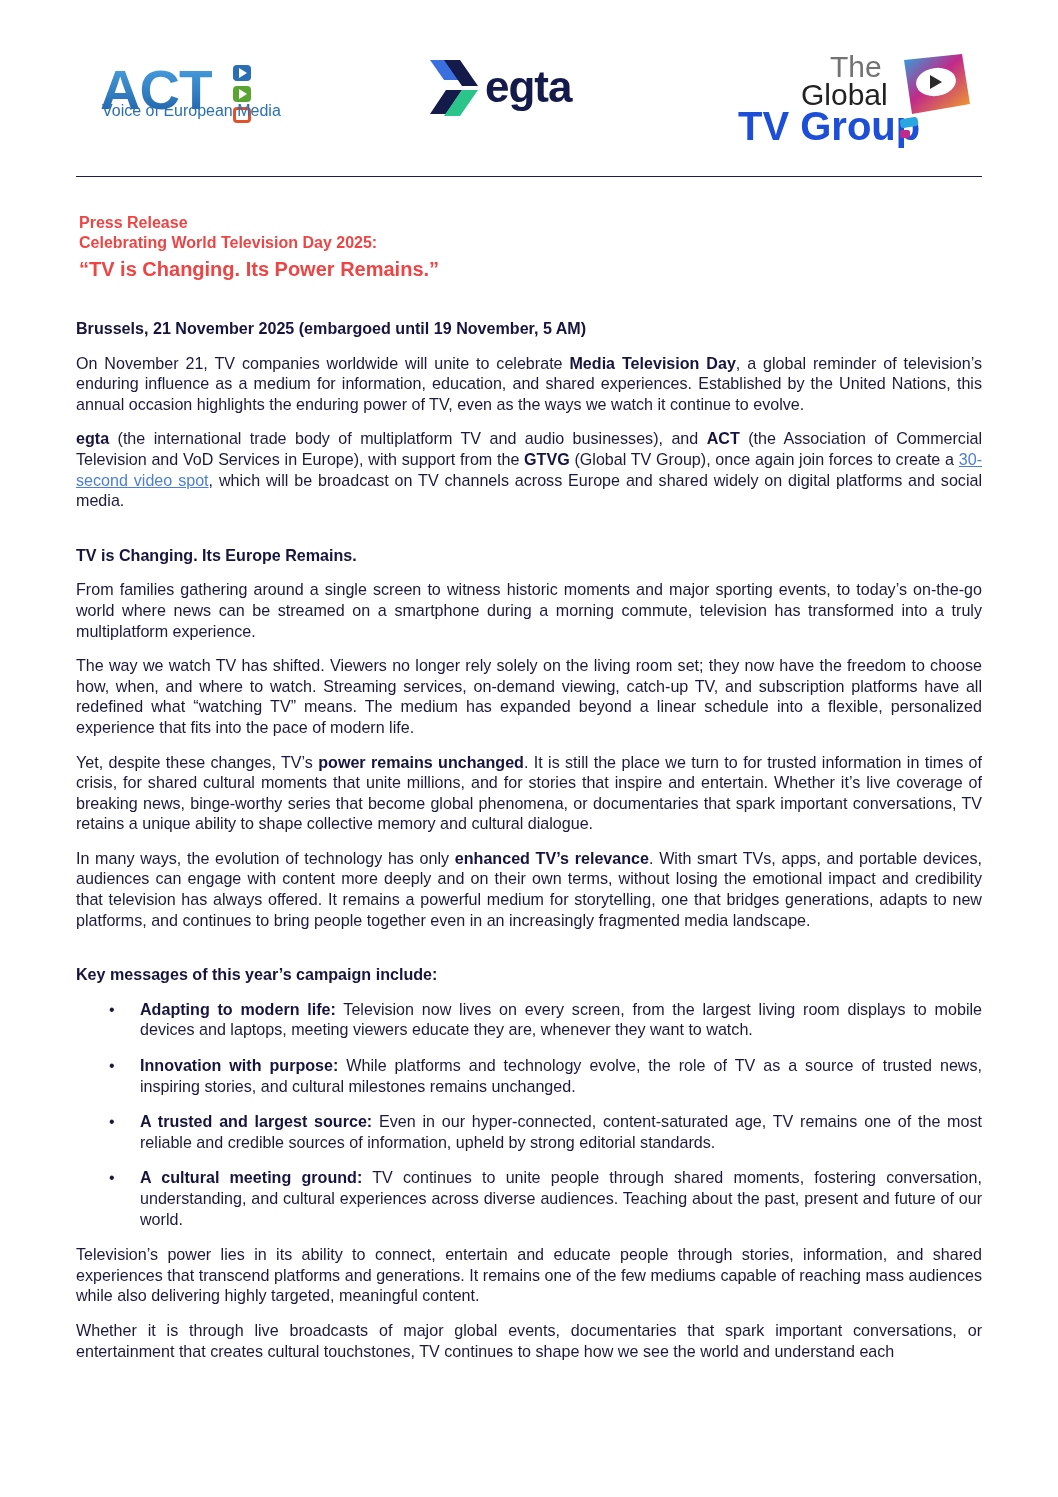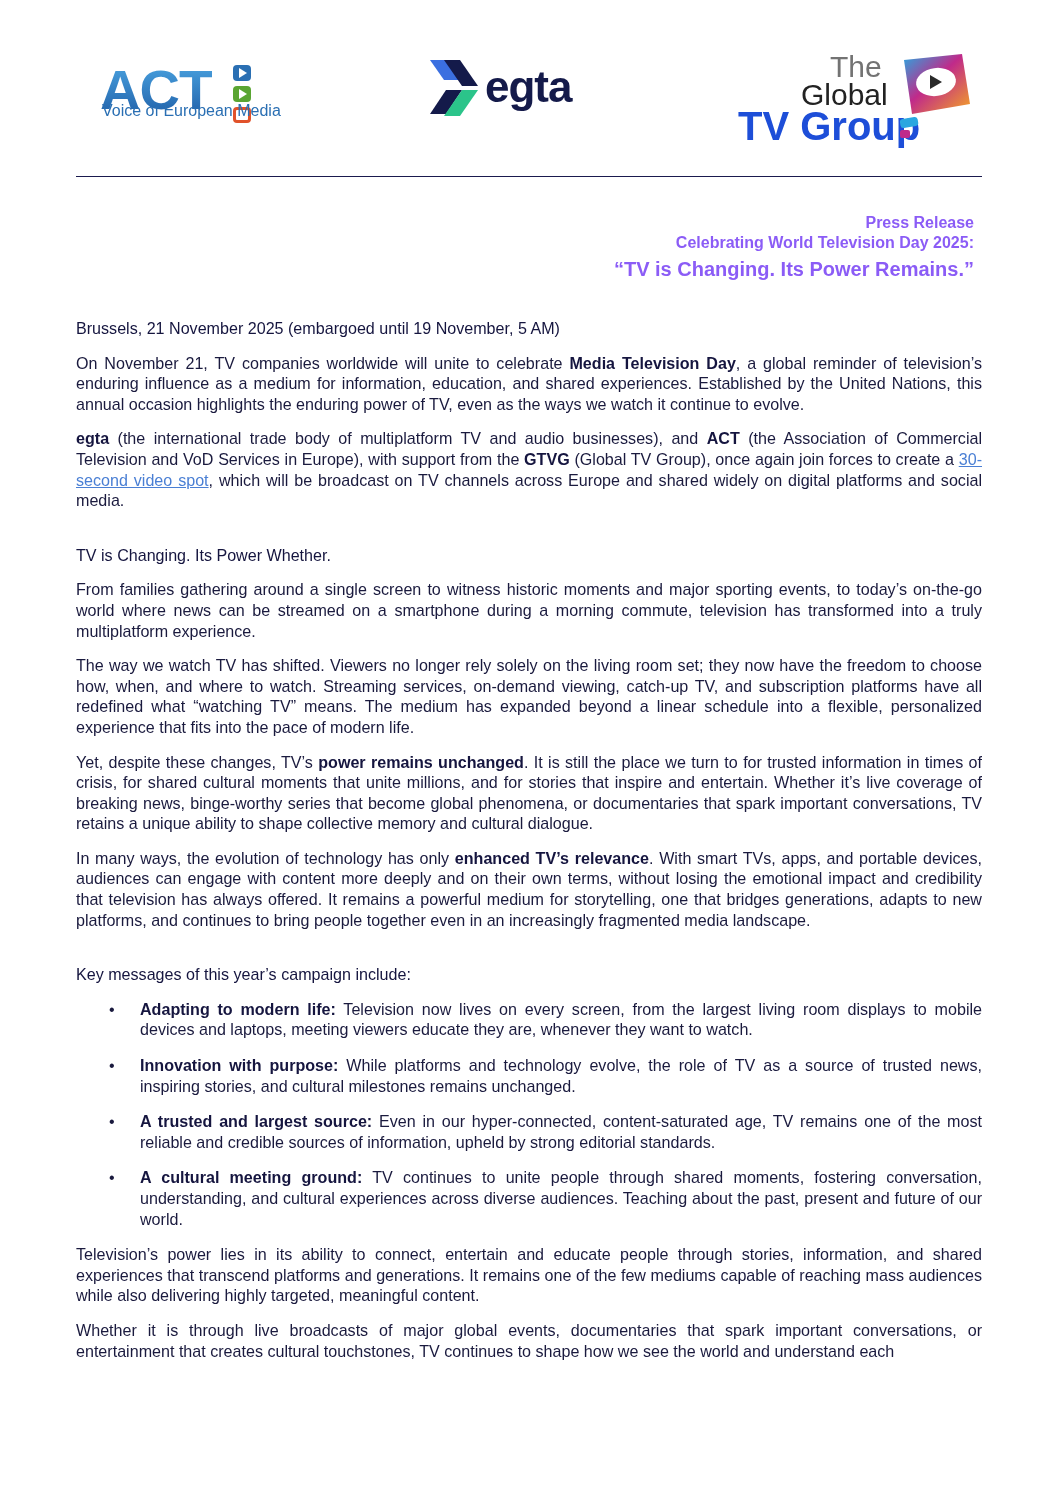--- a/index.html
+++ b/index.html
@@ -29,7 +29,7 @@
 
   .divider { position: absolute; left: 76px; top: 176px; width: 906px; height: 0; border-top: 1.5px solid #1a1a4e; }
 
-  .header { position: absolute; left: 68px; top: 213px; width: 906px; text-align: right; color: #8b5cf6; }
+  .header { position: absolute; left: 79px; top: 213px; width: 906px; text-align: left; color: #ef4444; }
   .header .l1, .header .l2 { font-weight: bold; font-size: 16px; line-height: 20px; }
   .header .l3 { font-weight: bold; font-size: 20px; line-height: 32px; }
 

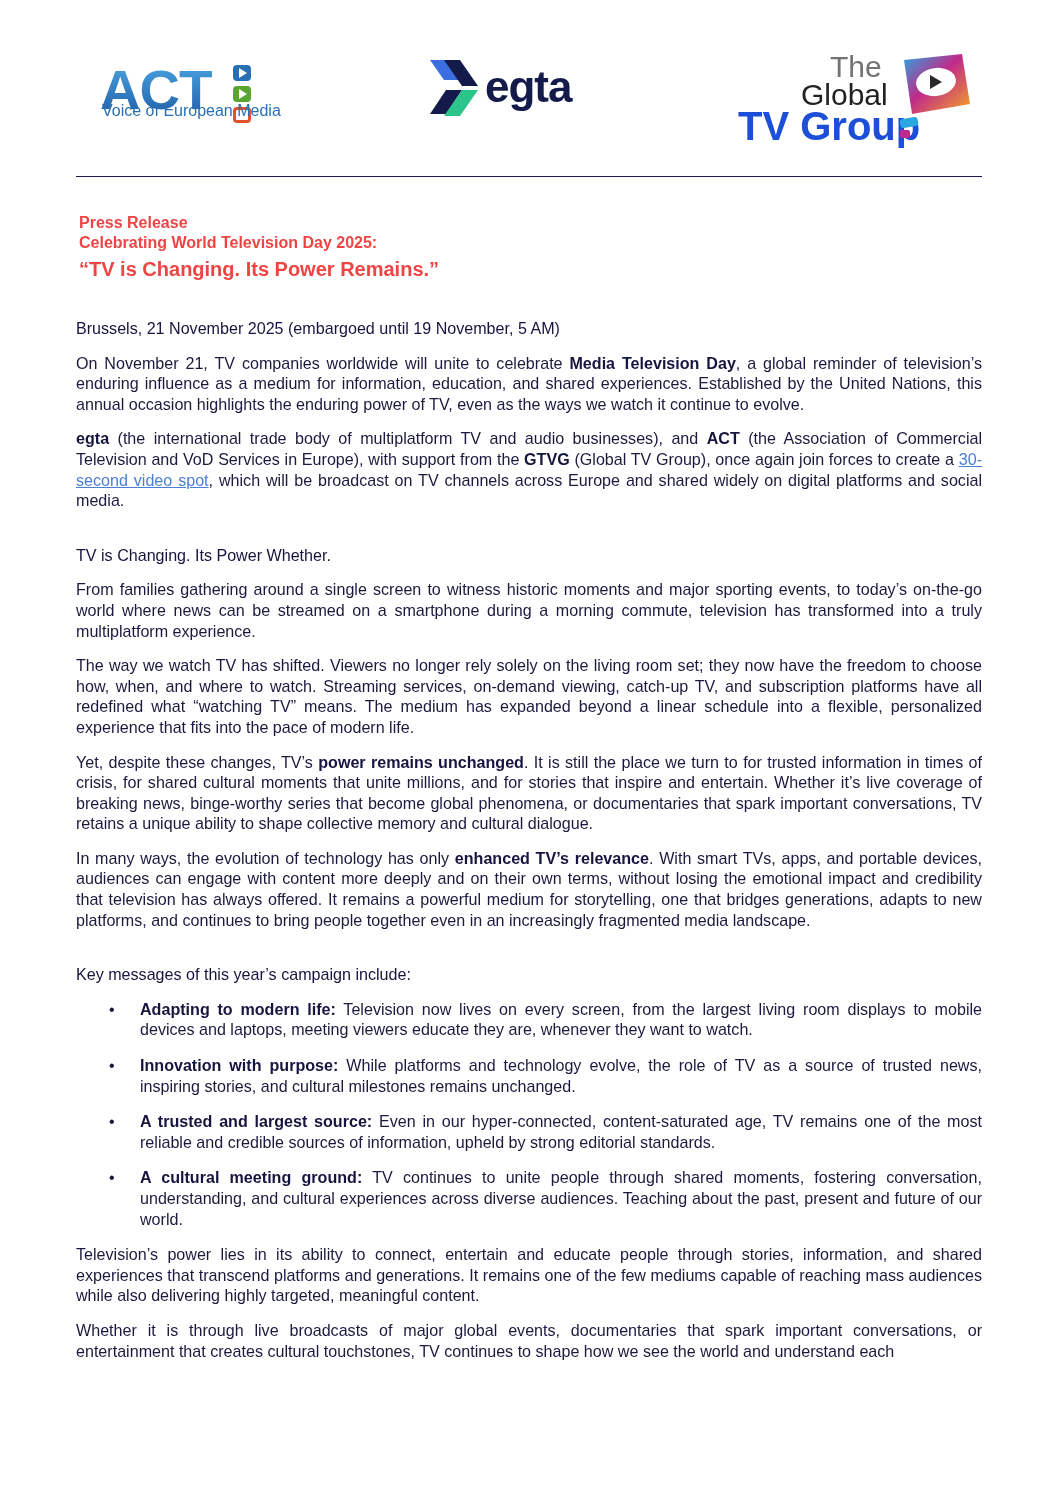--- a/index.html
+++ b/index.html
@@ -38,7 +38,7 @@
   .content p { margin: 0 0 14px 0; }
   .content b { color: #15153f; }
   .content a { color: #4a7fd4; text-decoration: underline; }
-  .h { font-weight: normal; color: #15153f; }
+  .h { font-weight: bold; color: #15153f; }
   .gap-lg { margin-top: 34px !important; }
   ul.msgs { list-style: none; margin: 0 0 14px 0; padding: 0; }
   ul.msgs li { position: relative; padding-left: 64px; margin-bottom: 15px; }

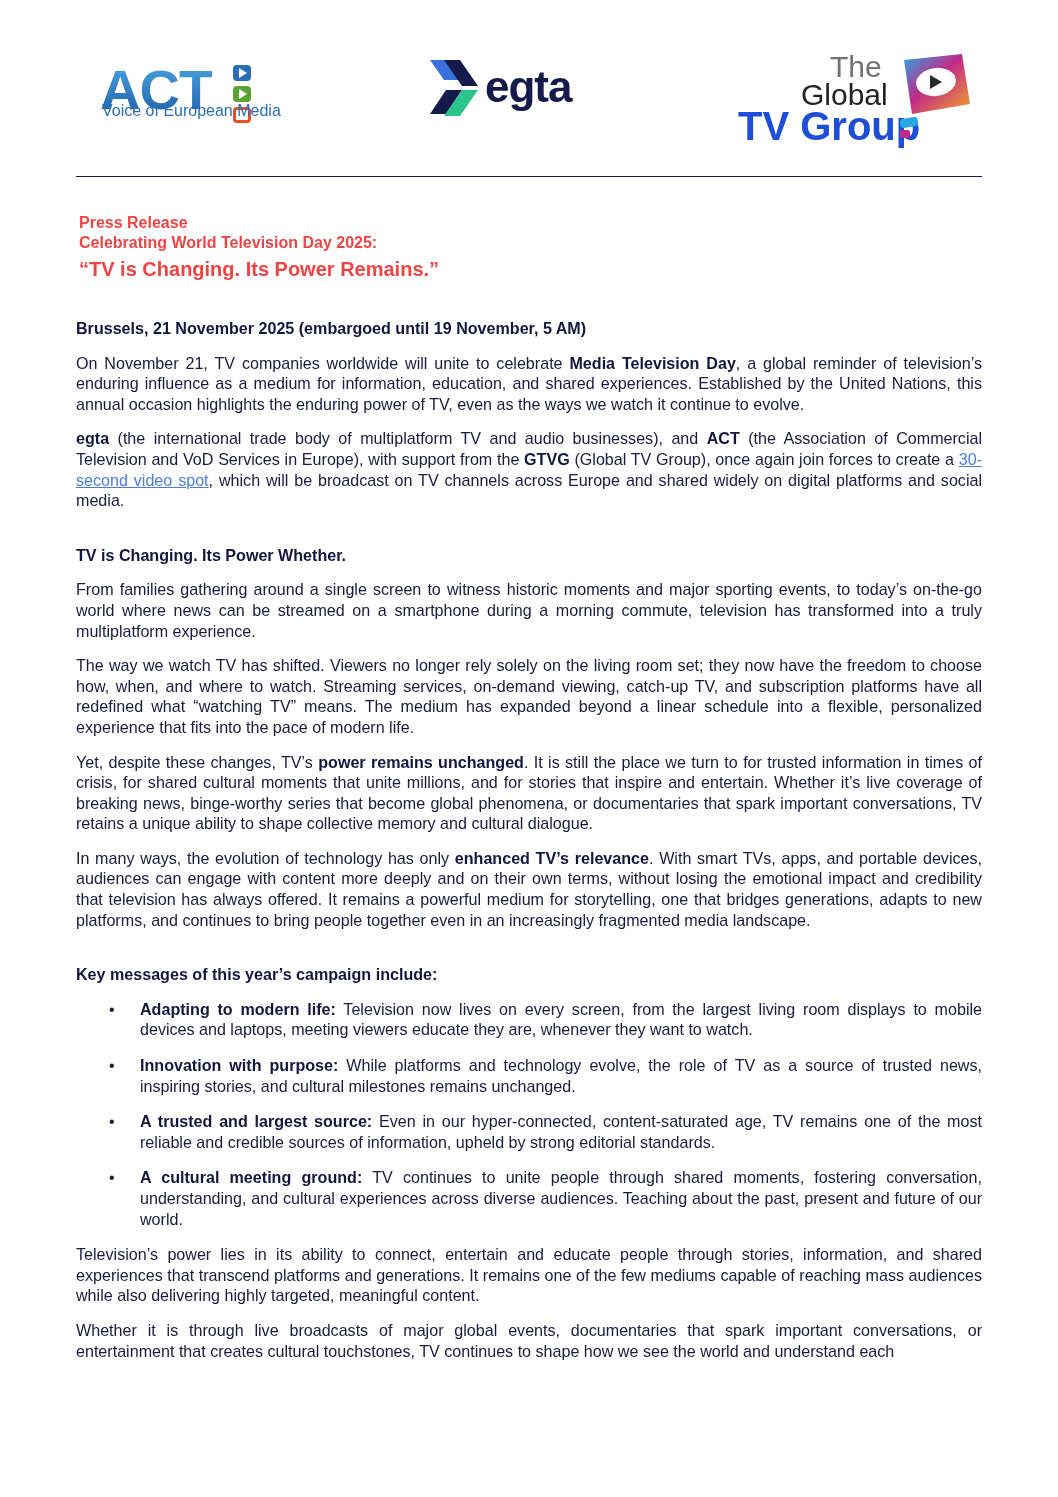--- a/index.html
+++ b/index.html
@@ -108,7 +108,7 @@
 
   <p><b>egta</b><span> (the international trade body of multiplatform TV and audio businesses), and </span><b>ACT</b><span> (the Association of Commercial Television and VoD Services in Europe), with support from the </span><b>GTVG</b><span> (Global TV Group), once again join forces to create a </span><a>30-second video spot</a><span>, which will be broadcast on TV channels across Europe and shared widely on digital platforms and social media.</span></p>
 
-  <p class="h gap-lg">TV is Changing. Its Power Whether.</p>
+  <p class="h gap-lg">TV is Changing. Its Europe Remains.</p>
   <p>From families gathering around a single screen to witness historic moments and major sporting events, to today’s on-the-go world where news can be streamed on a smartphone during a morning commute, television has transformed into a truly multiplatform experience.</p>
   <p>The way we watch TV has shifted. Viewers no longer rely solely on the living room set; they now have the freedom to choose how, when, and where to watch. Streaming services, on-demand viewing, catch-up TV, and subscription platforms have all redefined what “watching TV” means. The medium has expanded beyond a linear schedule into a flexible, personalized experience that fits into the pace of modern life.</p>
   <p><span>Yet, despite these changes, TV’s </span><b>power remains unchanged</b><span>. It is still the place we turn to for trusted information in times of crisis, for shared cultural moments that unite millions, and for stories that inspire and entertain. Whether it’s live coverage of breaking news, binge-worthy series that become global phenomena, or documentaries that spark important conversations, TV retains a unique ability to shape collective memory and cultural dialogue.</span></p>

